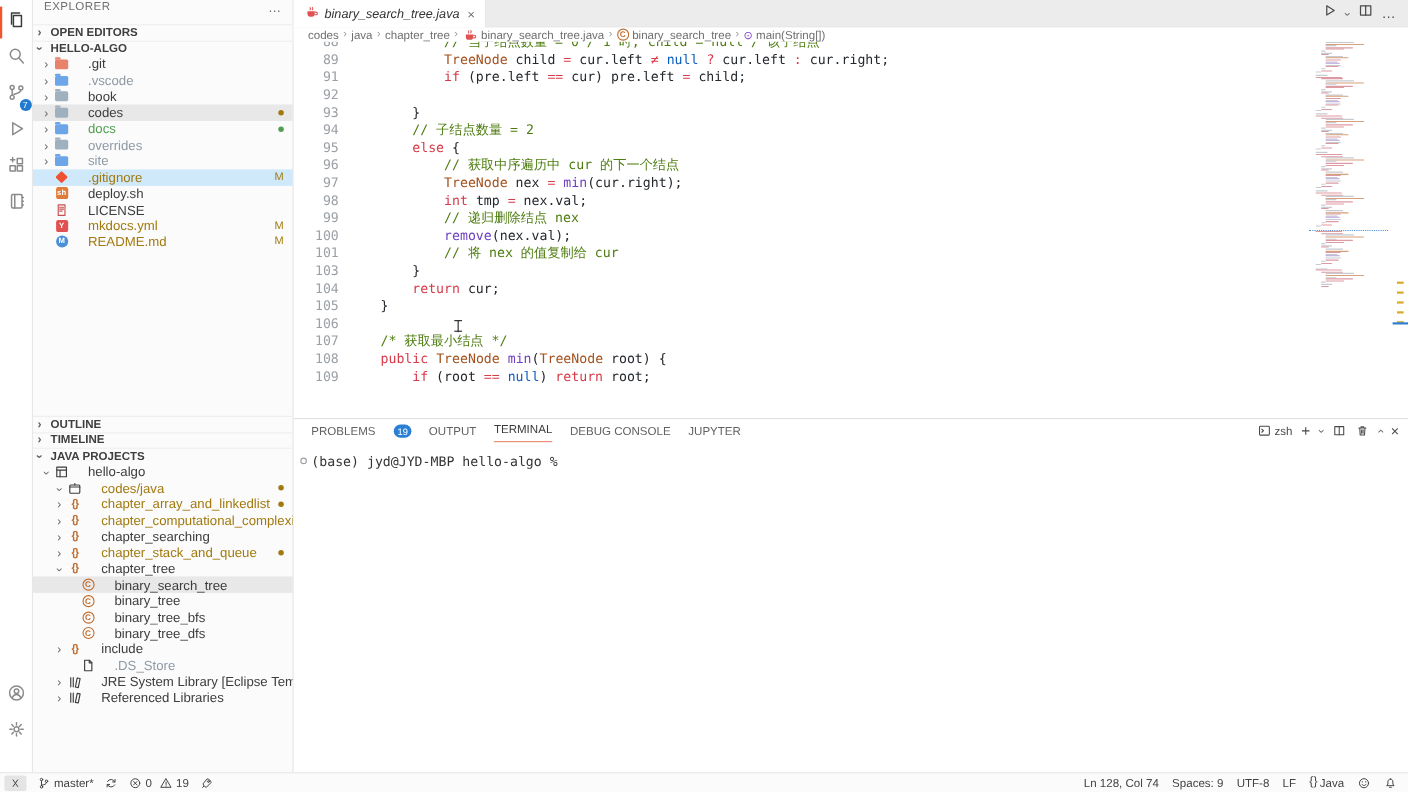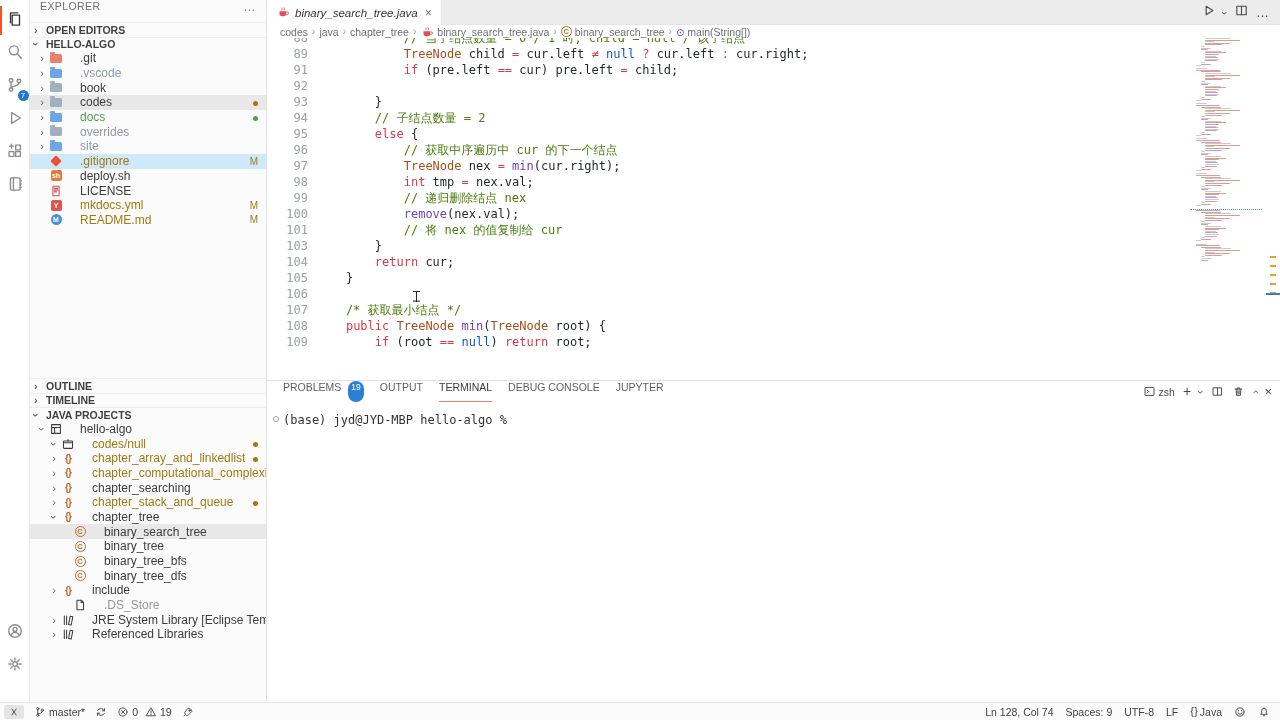--- a/index.html
+++ b/index.html
@@ -79,7 +79,7 @@
   
   #panel { position:absolute; left:267px; top:380px; width:1013px; height:322px; background:#fff; border-top:1px solid #e0e0e0; }
   #panel-header { height:21px; display:flex; align-items:center; padding:0 8px 0 16px; }
-  .ptab { font-size:10.5px; color:#616161; margin-right:16px; display:flex; gap:7px; height:21px; cursor:pointer; }
+  .ptab { font-size:10.5px; color:#616161; margin-right:16px; display:flex; align-items:center; gap:17px; height:21px; cursor:pointer; }
   .ptab.active { color:#3b3b3b; border-bottom:1.5px solid #e8846b; }
   .pbadge { background:#2b7fd4; color:#fff; border-radius:8px; font-size:8.5px; line-height:12px; min-width:12px; padding:0 3px; text-align:center; }
   #panel-actions { margin-left:auto; display:flex; align-items:center; gap:8px; color:#4a4a4a; font-size:12px; }

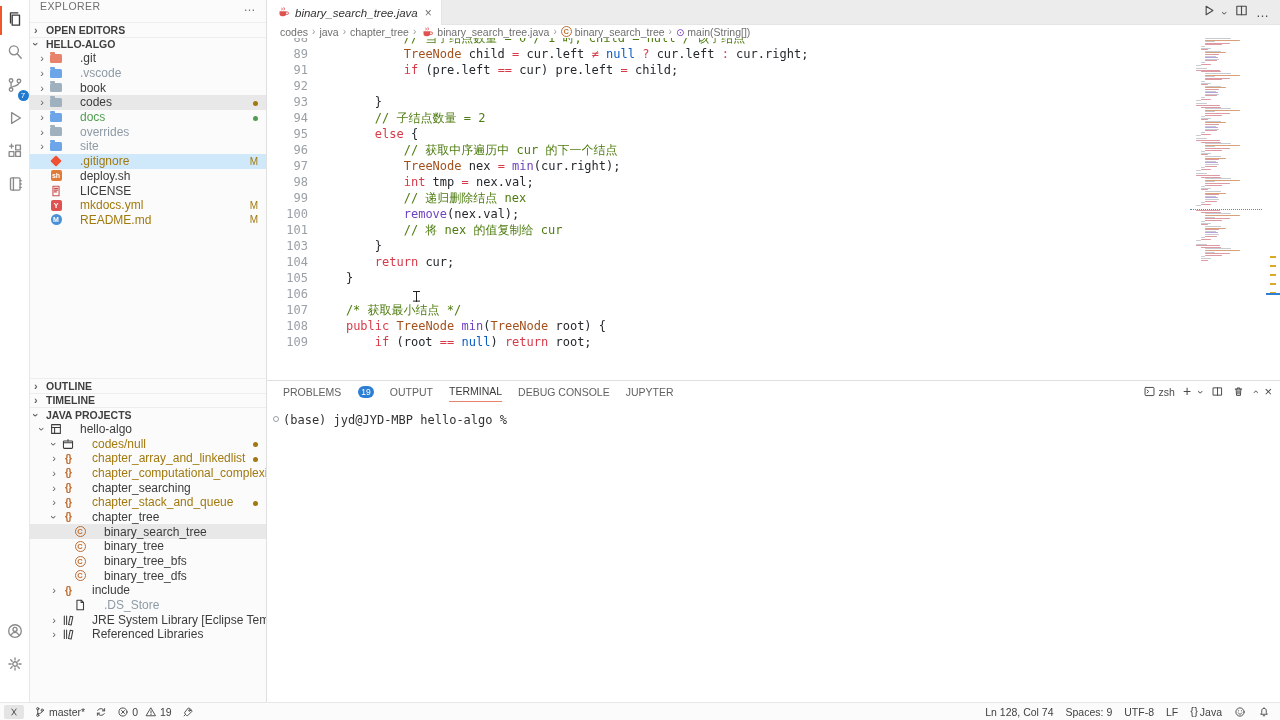--- a/index.html
+++ b/index.html
@@ -299,7 +299,7 @@
                   <path d="M2.8 6.5h10.4M8 4.5V3"></path>
                 </svg></span>
             </span>
-            <span class="flabel c-mod">codes/null</span>
+            <span class="flabel c-mod">codes/java</span>
             <span class="fbadge"><span class="dot dot-mod"></span></span>
           </div>
           <div class="row" style="padding-left: 18px;">

